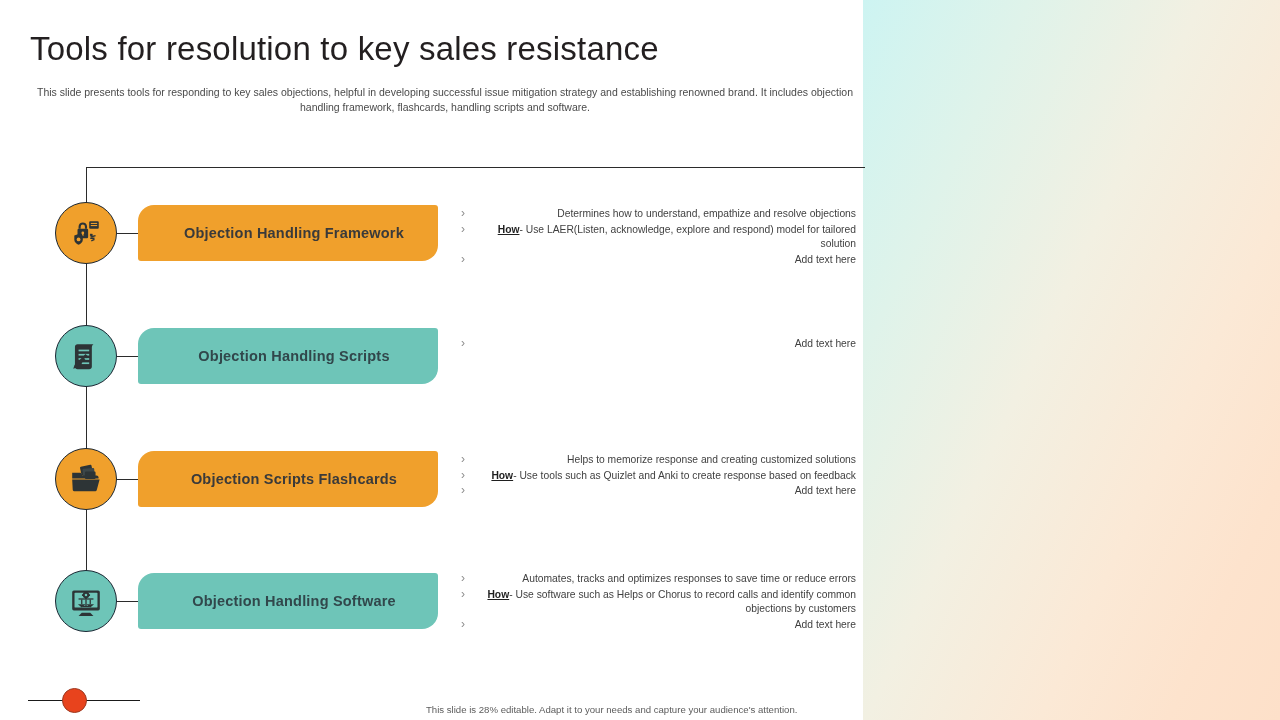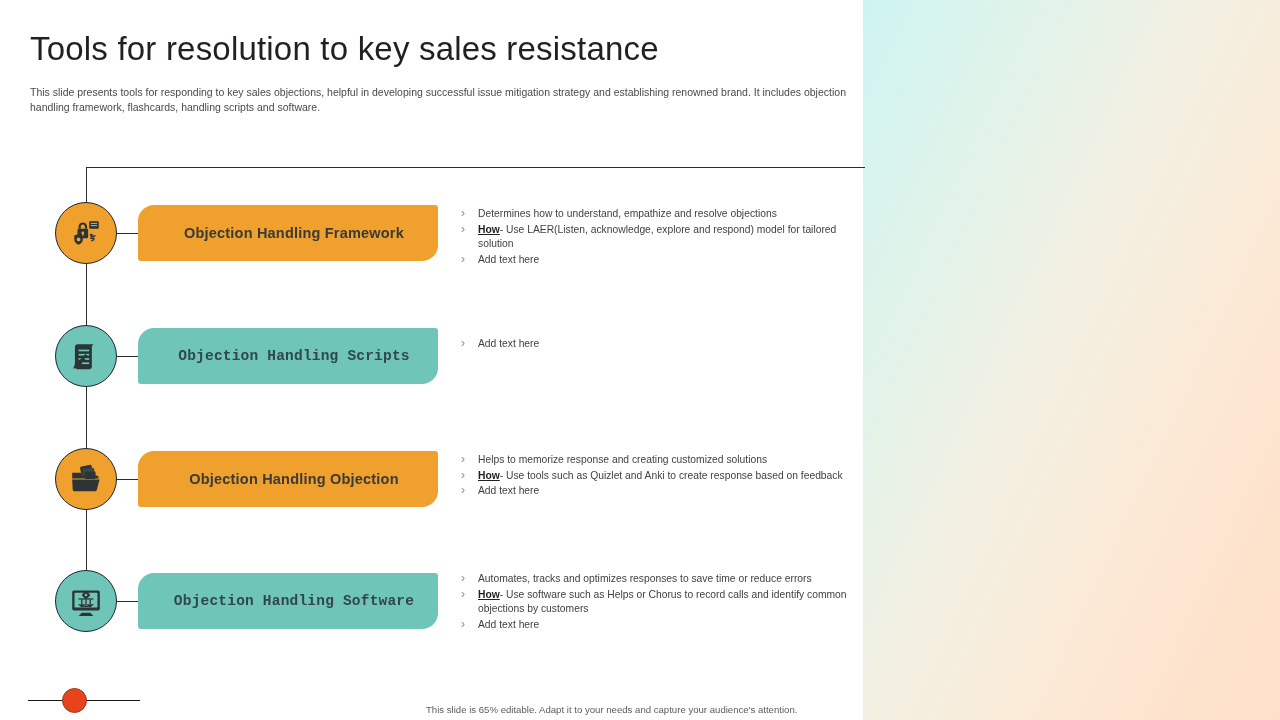--- a/index.html
+++ b/index.html
@@ -30,7 +30,7 @@
   }
   #subtitle {
     position: absolute; left: 30px; top: 85px; width: 830px;
-    font-size: 10.5px; color: #4a4a4a; line-height: 1.45;
+    font-size: 10.5px; color: #4a4a4a; line-height: 1.45; text-align: center;
   }
 
   

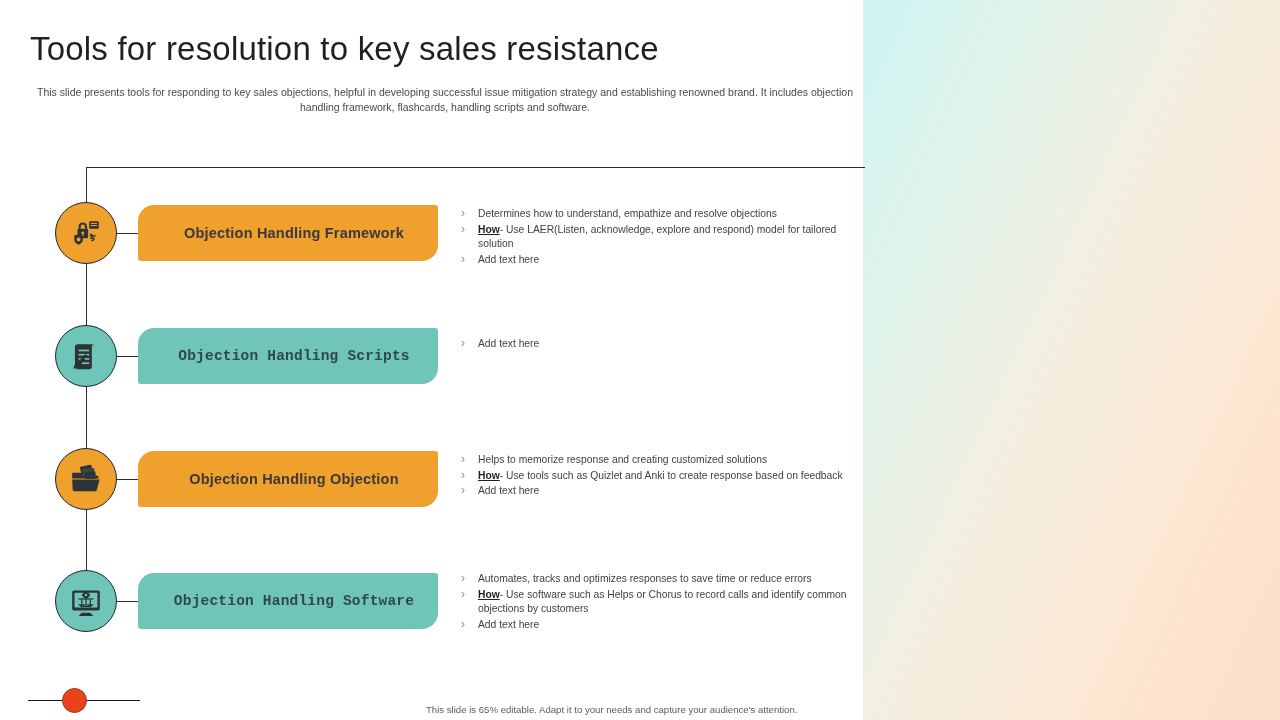--- a/index.html
+++ b/index.html
@@ -61,7 +61,7 @@
   }
   .pill.teal { background: #6ec5b8; color: #31474b; font-family: Liberation Mono, monospace; }
 
-  .bullets { position: absolute; left: 456px; width: 400px; }
+  .bullets { position: absolute; left: 456px; width: 400px; text-align: right; }
   .bullet { position: relative; padding-left: 22px; font-size: 10.3px;
     color: #3f3f3f; line-height: 1.42; margin-bottom: 1px; }
   .bullet::before {

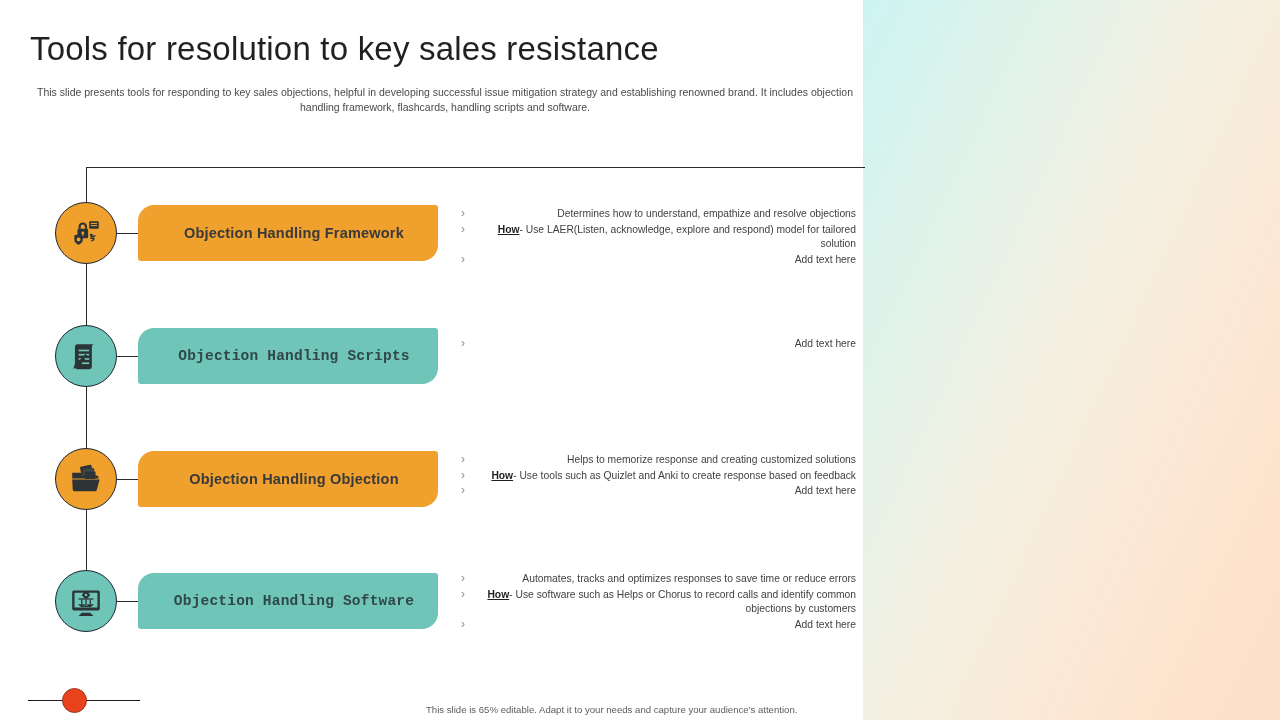--- a/index.html
+++ b/index.html
@@ -59,7 +59,7 @@
     display: flex; align-items: center; justify-content: center;
     color: #3a3a3a; font-size: 14.5px; font-weight: bold; letter-spacing: .2px; padding-left: 12px;
   }
-  .pill.teal { background: #6ec5b8; color: #31474b; font-family: Liberation Mono, monospace; }
+  .pill.teal { background: #6ec5b8; color: #31474b; }
 
   .bullets { position: absolute; left: 456px; width: 400px; text-align: right; }
   .bullet { position: relative; padding-left: 22px; font-size: 10.3px;

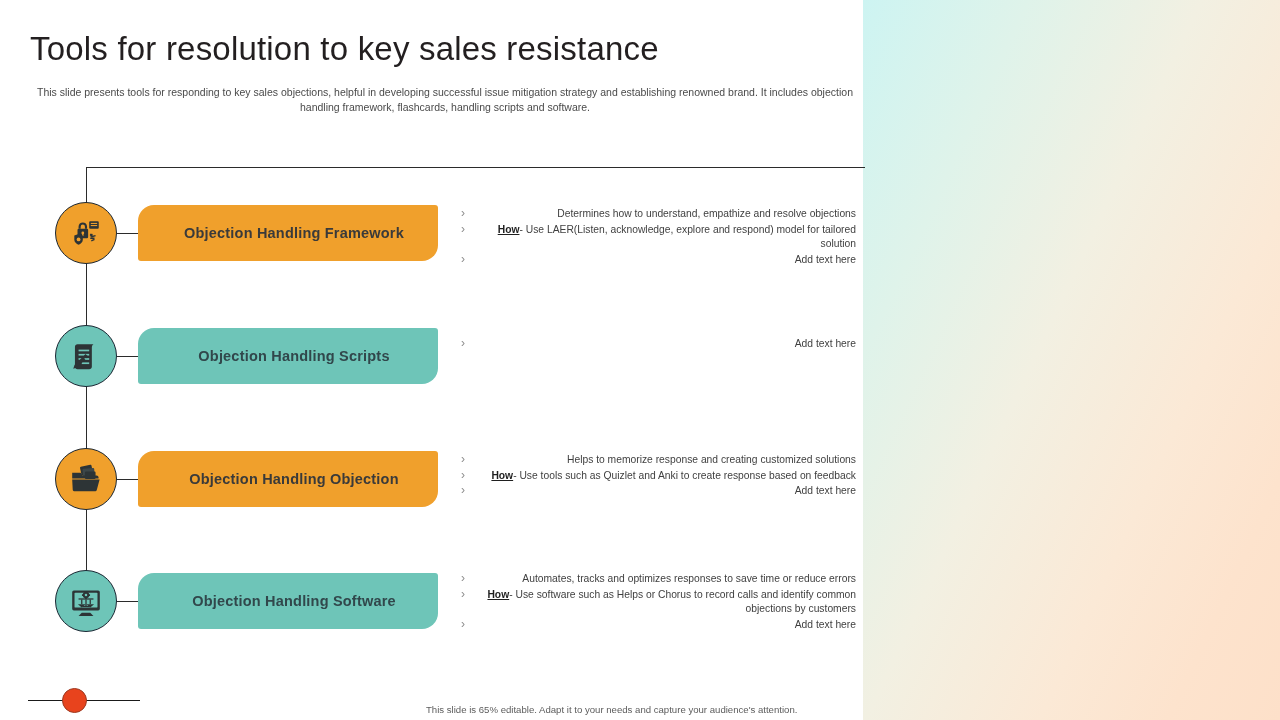--- a/index.html
+++ b/index.html
@@ -156,7 +156,7 @@
     </div>
     <div class="stub"></div>
     <div class="pill">
-      <span>Objection Handling Objection</span>
+      <span>Objection Scripts Flashcards</span>
     </div>
     <div class="bullets" style="top:-26px">
       <div class="bullet"><span>Helps to memorize response and creating customized solutions</span></div>

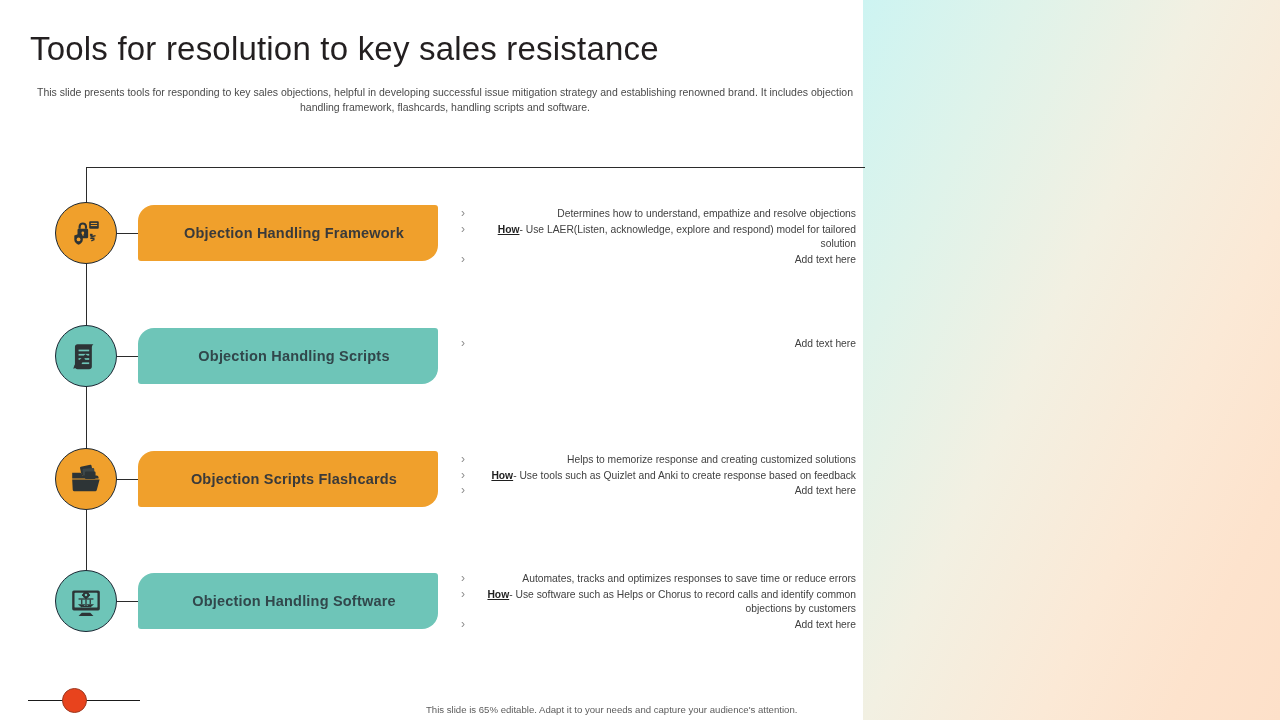--- a/index.html
+++ b/index.html
@@ -193,7 +193,7 @@
 
   <div id="bot-rule"></div>
   <div id="bot-dot"></div>
-  <div id="footer-note">This slide is 65% editable. Adapt it to your needs and capture your audience's attention.</div>
+  <div id="footer-note">This slide is 28% editable. Adapt it to your needs and capture your audience's attention.</div>
 
 </div>
 

